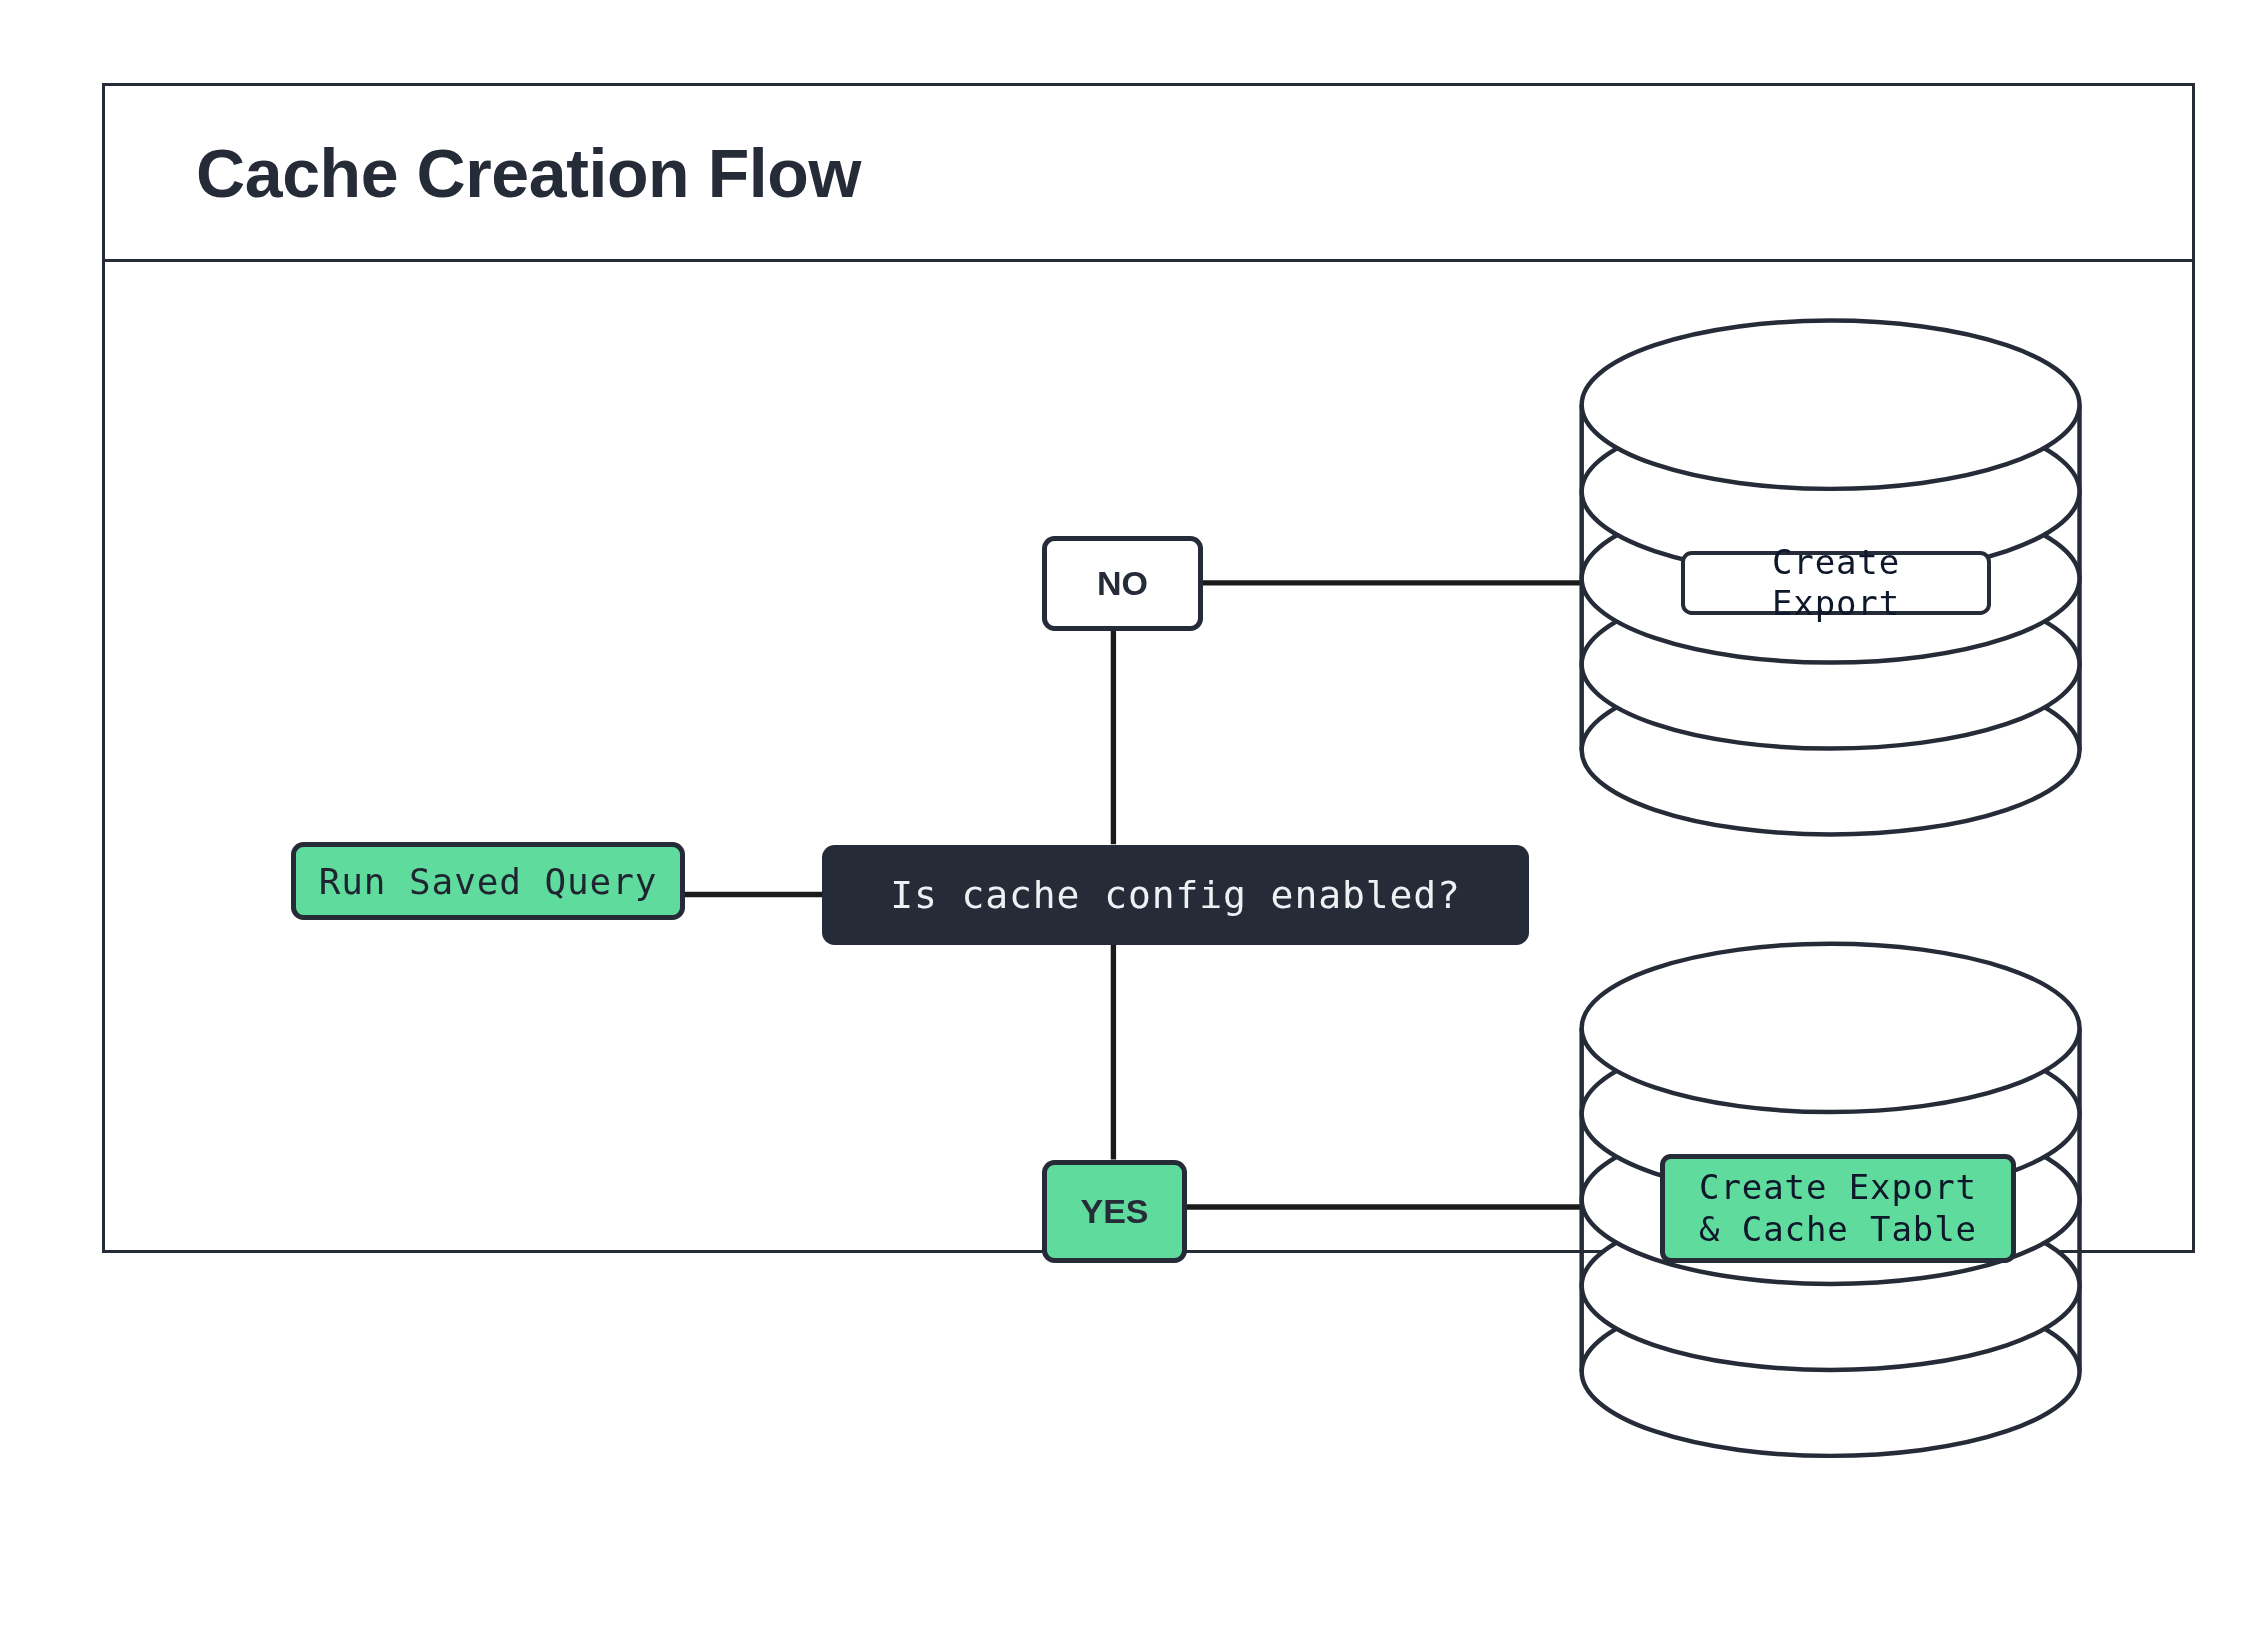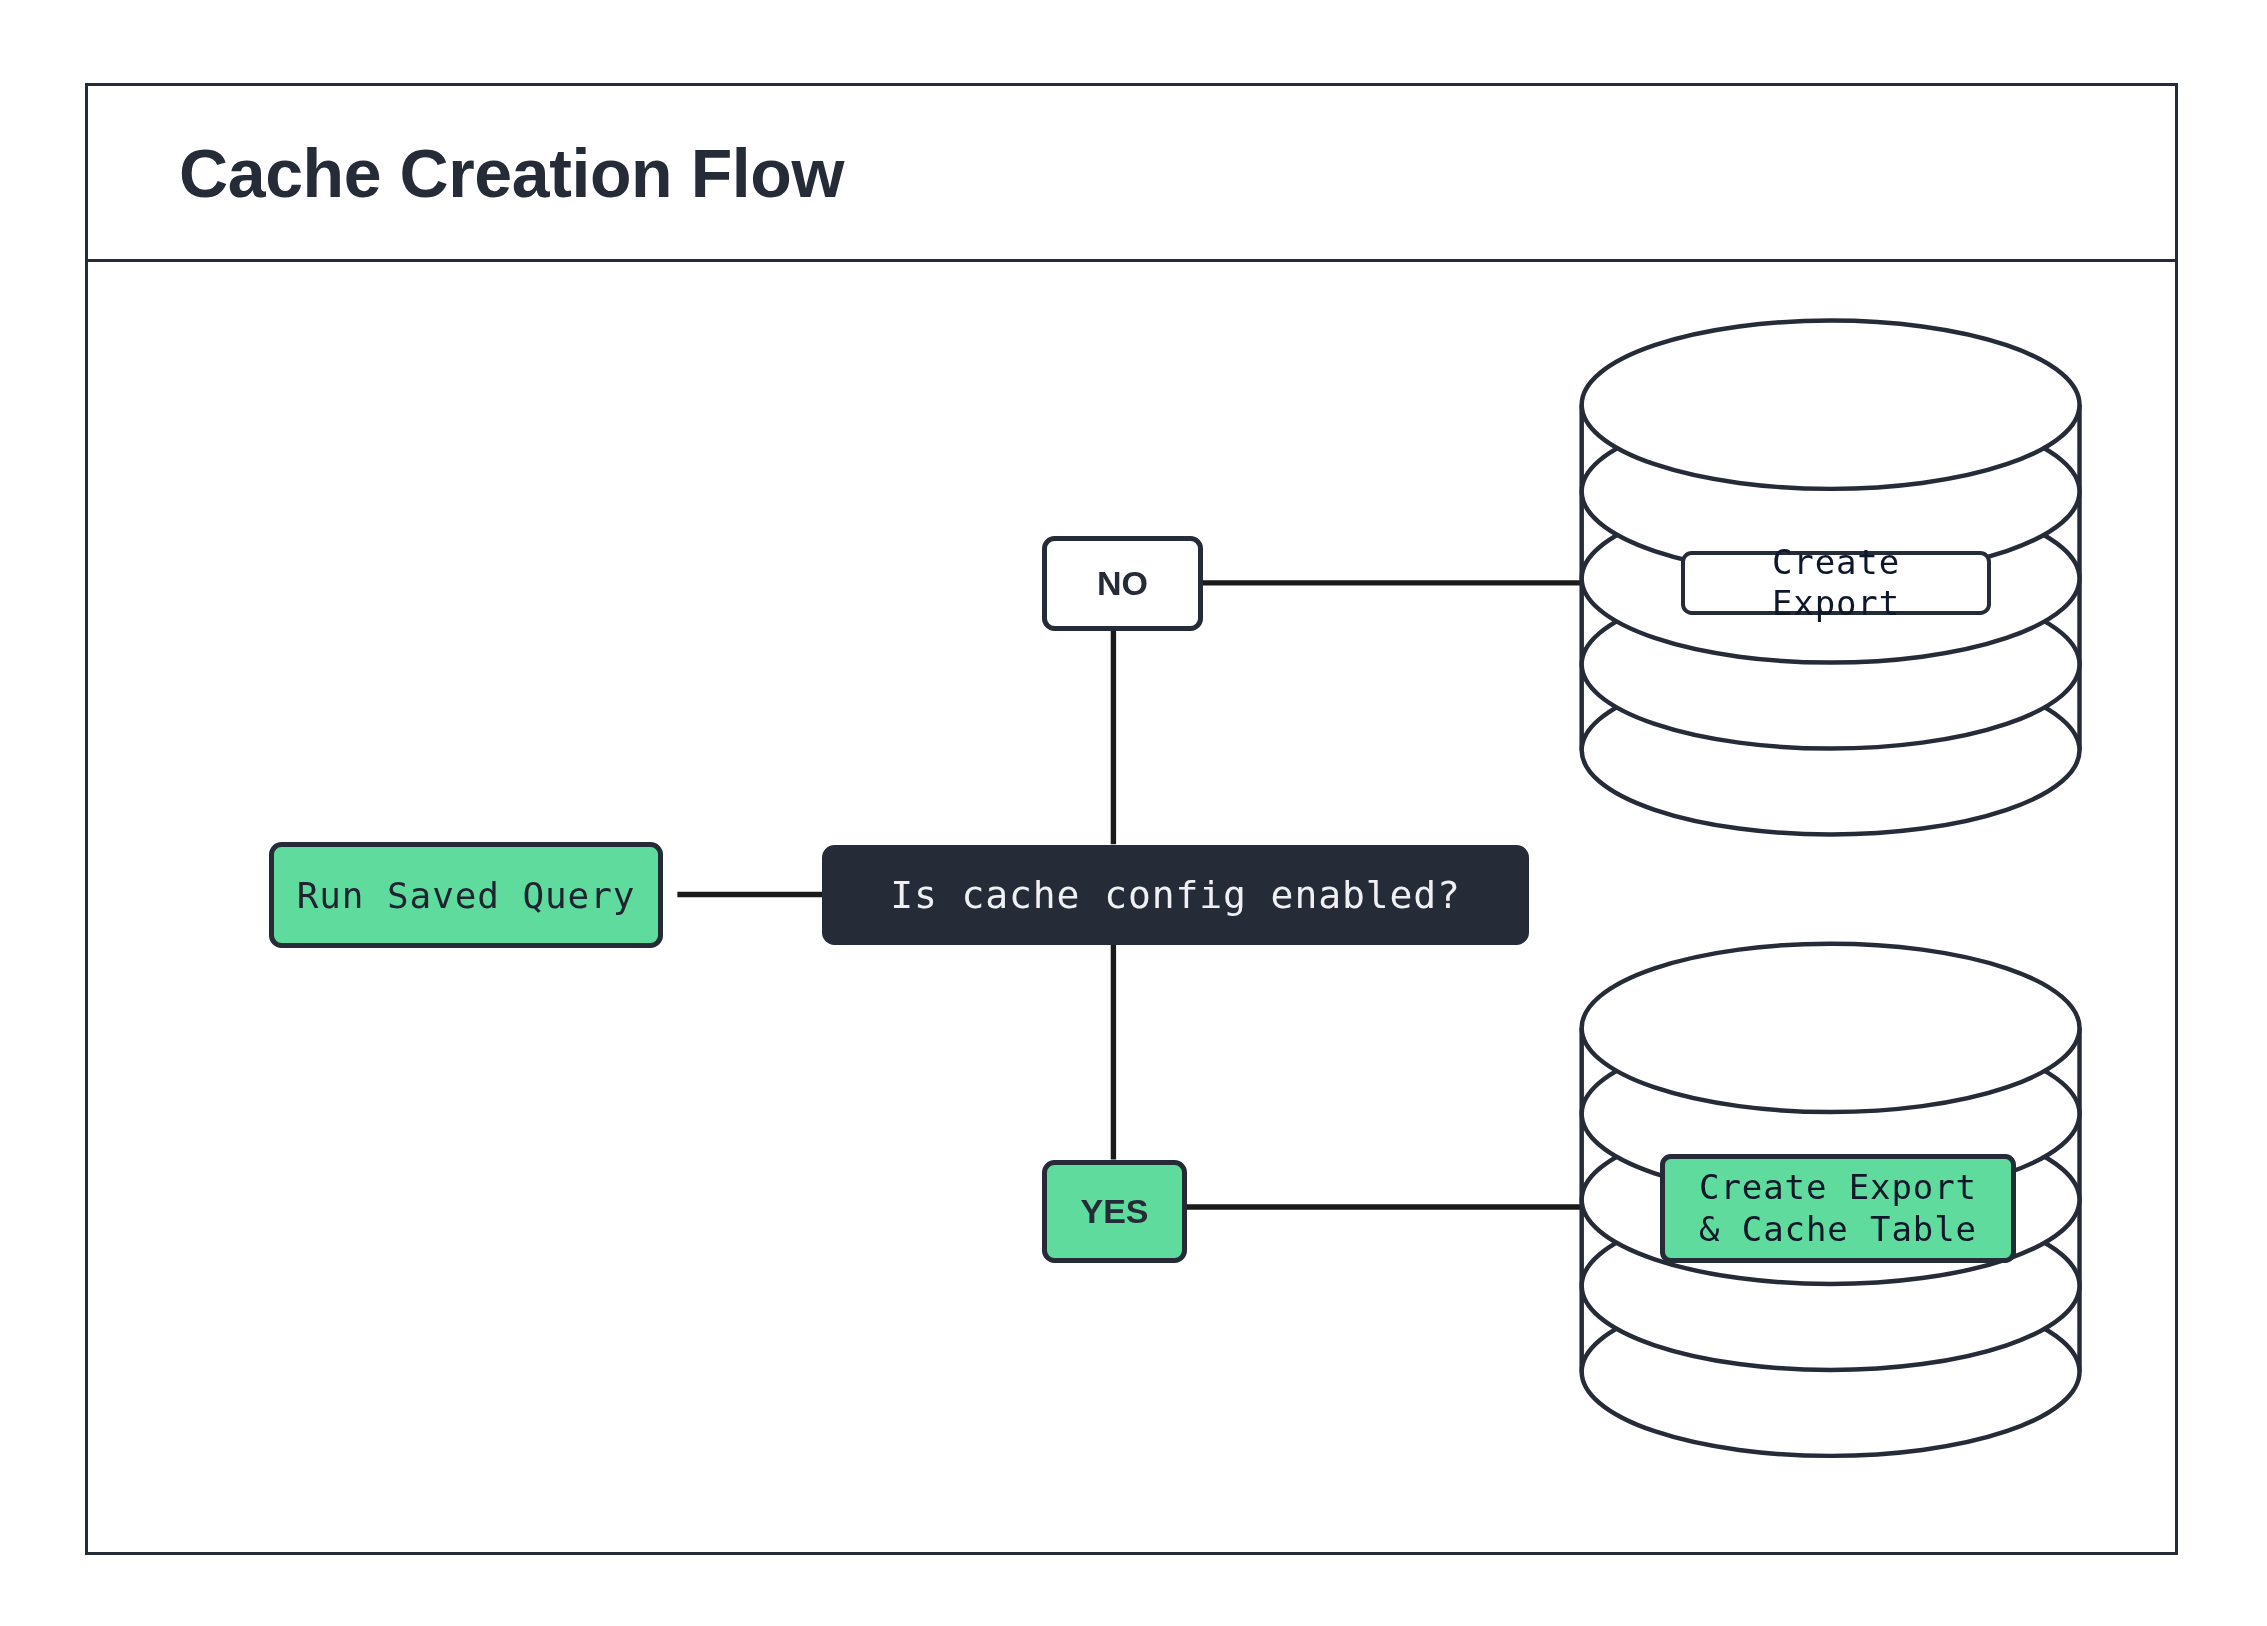--- a/index.html
+++ b/index.html
@@ -22,10 +22,10 @@
   
   .frame {
     position: absolute;
-    left: 85px;
+    left: 102px;
     top: 83px;
     width: 2093px;
-    height: 1472px;
+    height: 1170px;
     border: 3.6px solid #262B38;
     box-sizing: border-box;
     background: #ffffff;

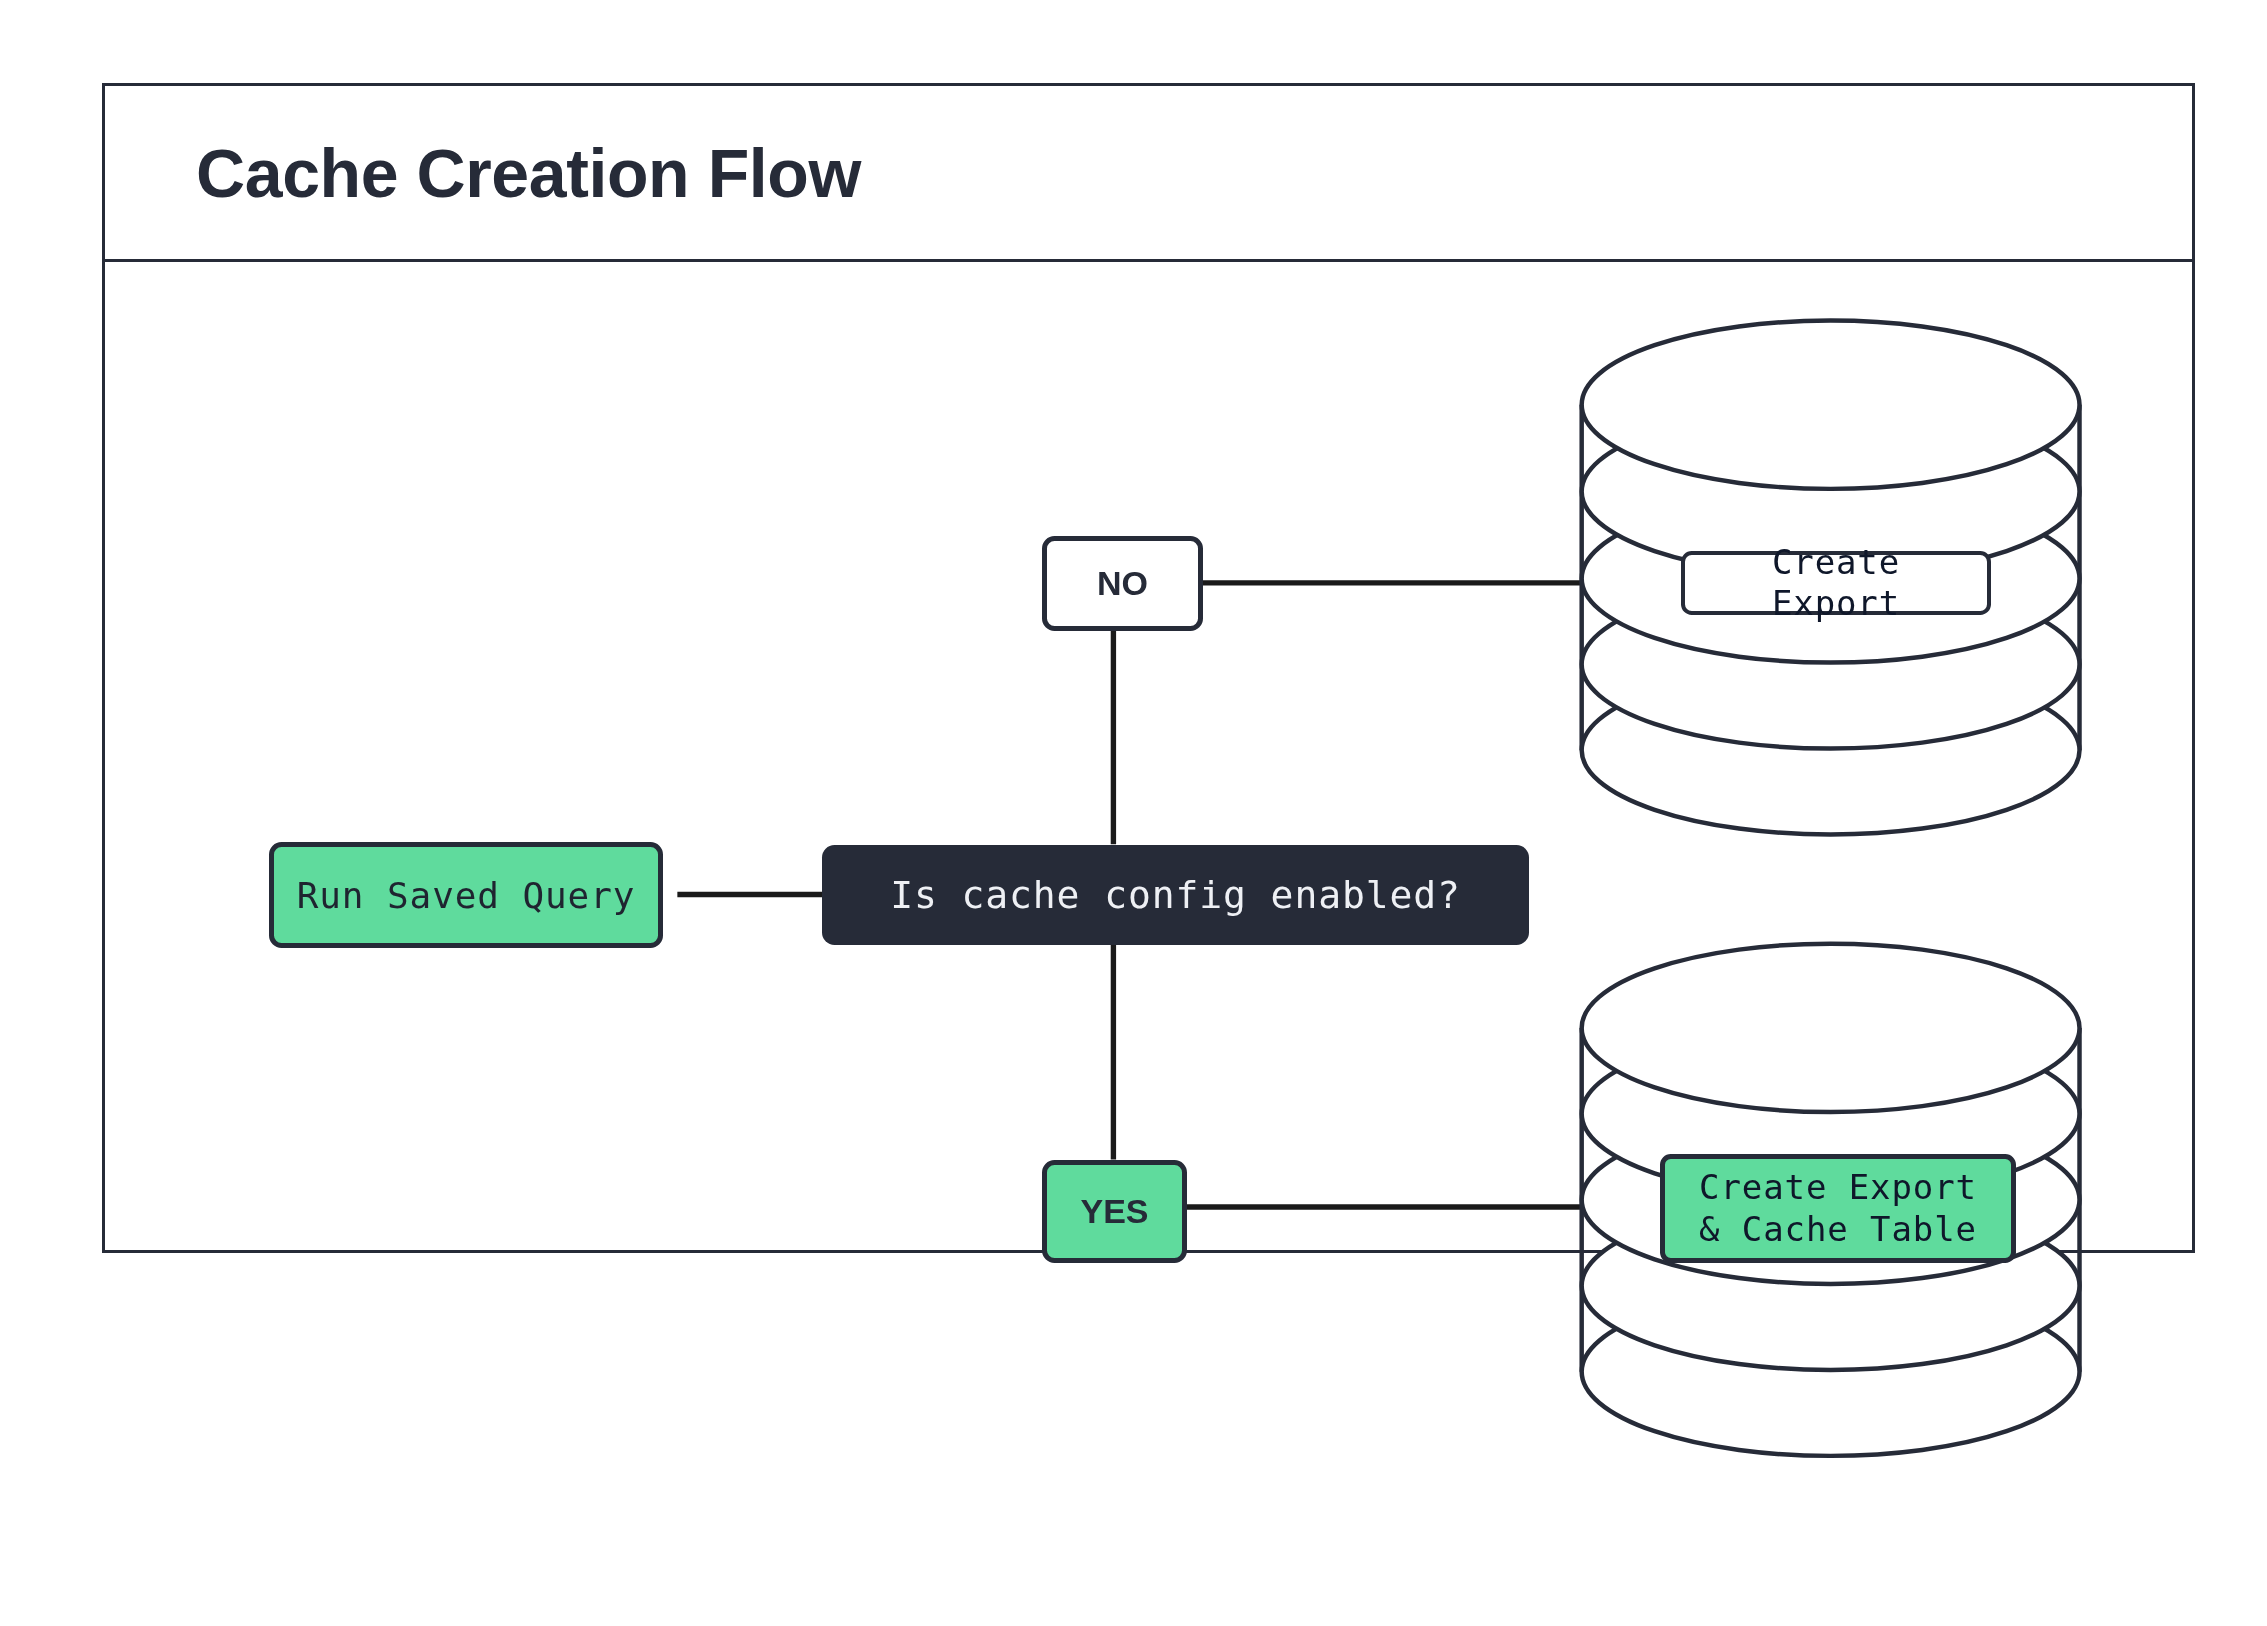--- a/index.html
+++ b/index.html
@@ -162,7 +162,7 @@
     </g>
   </svg>
 
-  <div class="node node-process node-mono" style="left:269px; top:842px; width:394px; height:106px;">Run Saved Query</div>
+  <div class="node node-process node-mono" style="left:291px; top:842px; width:394px; height:78px;">Run Saved Query</div>
 
   <div class="node node-decision node-mono" style="left:822px; top:845px; width:707px; height:100px;">Is cache config enabled?</div>
 

